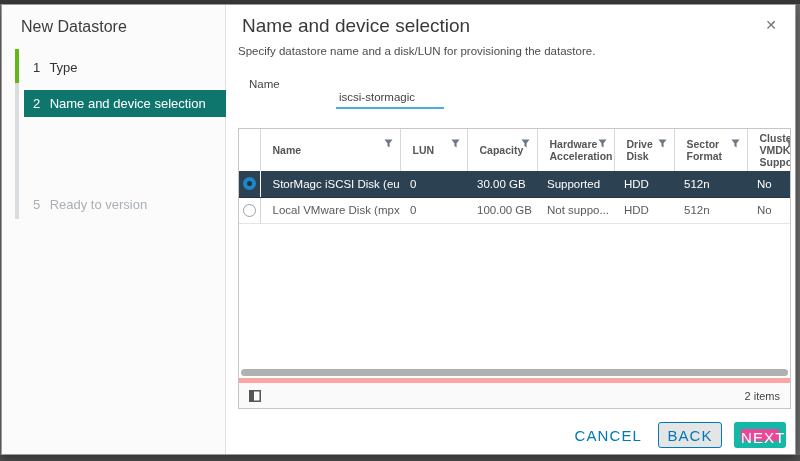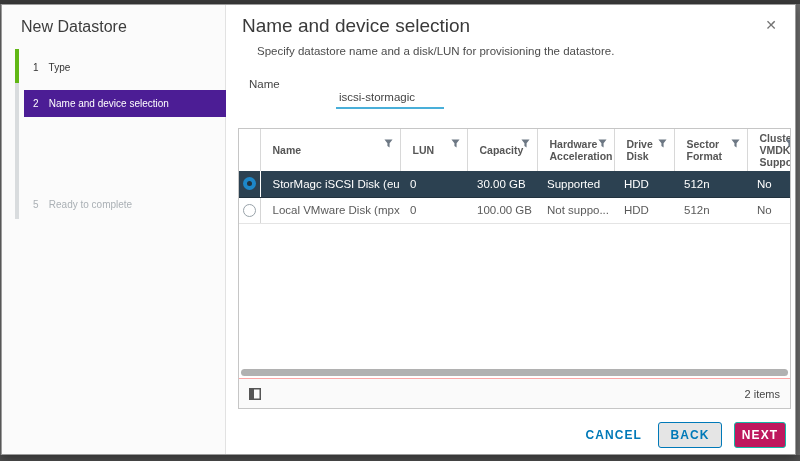--- a/index.html
+++ b/index.html
@@ -27,7 +27,7 @@
   
   .close-btn { position:absolute; right:18px; top:12px; font-size:14px; color:#737373; cursor:pointer; }
   .heading { position:absolute; left:240px; top:10px; font-size:19px; font-weight:400; color:#3a3a3a; }
-  .subtitle { position:absolute; left:255px; top:40px; font-size:11.5px; color:#4c4c4c; }
+  .subtitle { position:absolute; left:236px; top:40px; font-size:11.5px; color:#4c4c4c; }
   .name-label { position:absolute; left:247px; top:73px; font-size:11.5px; color:#454545; }
   .name-input { position:absolute; left:334px; top:66px; width:108px; height:22px;
                 border:none; border-bottom:2px solid #49afd9; outline:none;

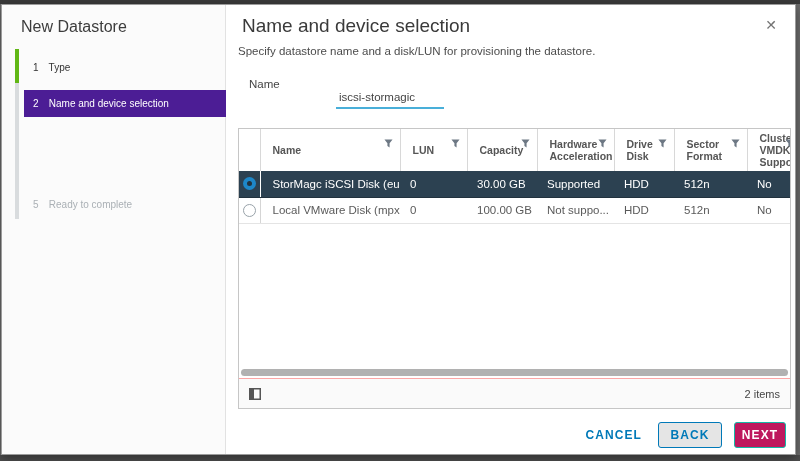--- a/index.html
+++ b/index.html
@@ -18,7 +18,7 @@
   .step-track { position:absolute; left:13px; top:44px; width:4px; height:170px; background:#d9dcde; }
   .step-track-done { position:absolute; left:13px; top:44px; width:4px; height:34px; background:#61b715; }
   .step { position:absolute; left:22px; width:202px; height:27px; line-height:27px;
-          font-size:10px; white-space:nowrap; cursor:default; }
+          font-size:13px; white-space:nowrap; cursor:default; }
   .step .num { display:inline-block; margin-left:9px; width:13px; }
   .step.done { color:#333; cursor:pointer; }
   .step.active { background:#4c1d95; color:#fff; font-weight:500; cursor:pointer; }

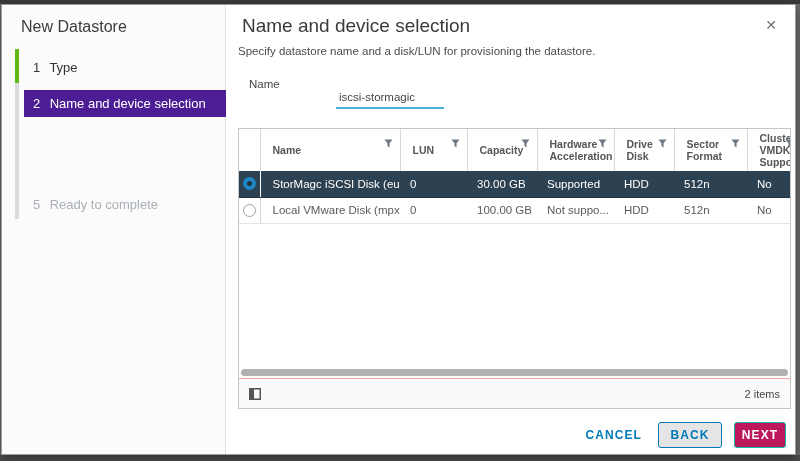--- a/index.html
+++ b/index.html
@@ -21,7 +21,7 @@
           font-size:13px; white-space:nowrap; cursor:default; }
   .step .num { display:inline-block; margin-left:9px; width:13px; }
   .step.done { color:#333; cursor:pointer; }
-  .step.active { background:#4c1d95; color:#fff; font-weight:500; cursor:pointer; }
+  .step.active { background:#0f766e; color:#fff; font-weight:500; cursor:pointer; }
   .step.upcoming { color:#aab0b5; }
 
   

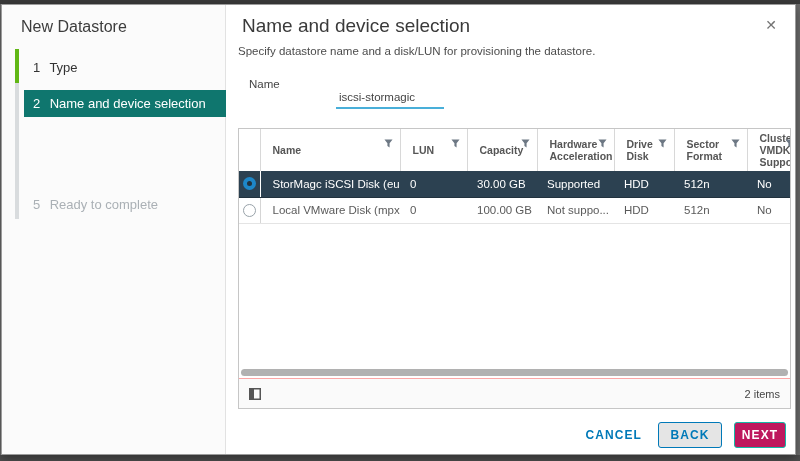--- a/index.html
+++ b/index.html
@@ -98,7 +98,7 @@
       </div>
       <div class="step upcoming" style="top:186px">
         <span class="num">5</span>
-        <span>Ready to complete</span>
+        <span>Ready to version</span>
       </div>
     </div>
 

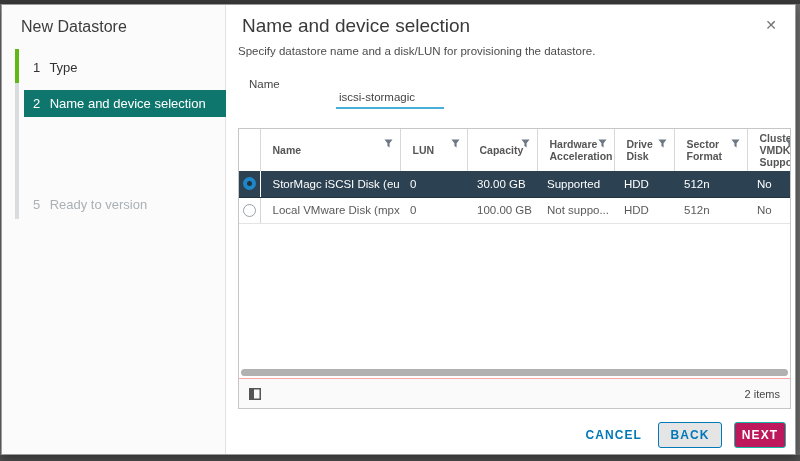--- a/index.html
+++ b/index.html
@@ -61,7 +61,7 @@
                      border-radius:50%; background:#22323e; }
   .grid-hscroll { height:11px; display:flex; align-items:center; padding:0 2px; background:#fff; }
   .hthumb { height:7px; width:100%; border-radius:3.5px; background:#b1b1b1; cursor:pointer; }
-  .grid-foot { height:30px; background:#fafafa; border-top:1px solid #fca5a5;
+  .grid-foot { height:30px; background:#fafafa; border-top:5px solid #fca5a5;
                display:flex; align-items:center; padding:0 10px; }
   .cols-icon { cursor:pointer; display:inline-flex; }
   .items-count { margin-left:auto; font-size:11px; color:#454545; }

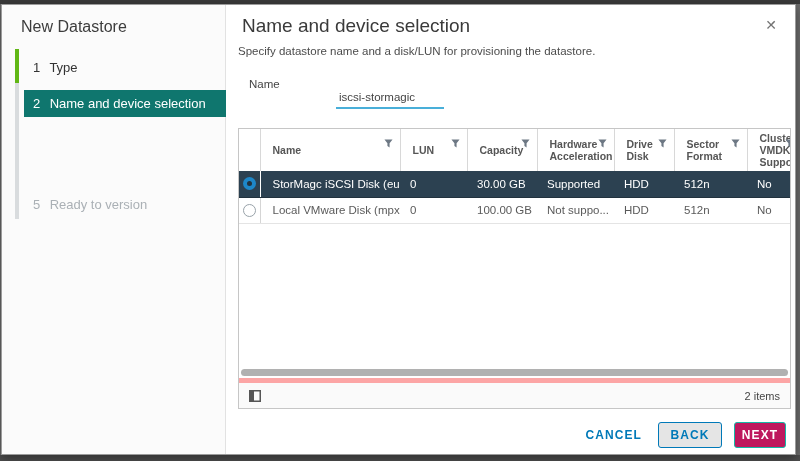--- a/index.html
+++ b/index.html
@@ -68,7 +68,7 @@
 
   
   .actions { position:absolute; right:9px; top:417px; display:flex; align-items:center; gap:12px; }
-  .btn { font-family:"Liberation Sans", sans-serif; font-size:12px; font-weight:700;
+  .btn { font-family:"Liberation Sans", sans-serif; font-size:15px; font-weight:400;
          letter-spacing:1.1px; cursor:pointer; border-radius:3px; }
   .btn-link { color:#0079b8; background:none; border:none; margin-right:4px; }
   .btn-outline { color:#0079b8; background:#e5e5e5; border:1px solid #0079b8; width:64px; height:26px; }

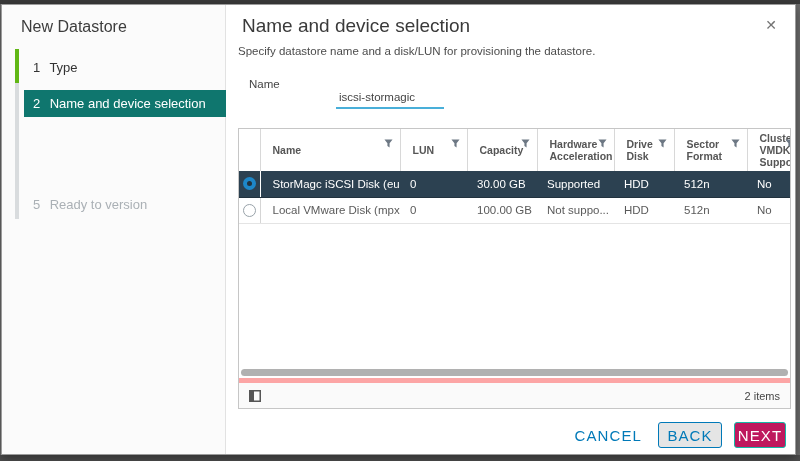--- a/index.html
+++ b/index.html
@@ -72,7 +72,7 @@
          letter-spacing:1.1px; cursor:pointer; border-radius:3px; }
   .btn-link { color:#0079b8; background:none; border:none; margin-right:4px; }
   .btn-outline { color:#0079b8; background:#e5e5e5; border:1px solid #0079b8; width:64px; height:26px; }
-  .btn-solid { color:#fff; background:#be185d; border:1px solid #14b8a6; width:52px; height:26px; }
+  .btn-solid { color:#fff; background:#ec4899; border:7px solid #14b8a6; width:52px; height:26px; }
 </style>
 </head>
 <body>

